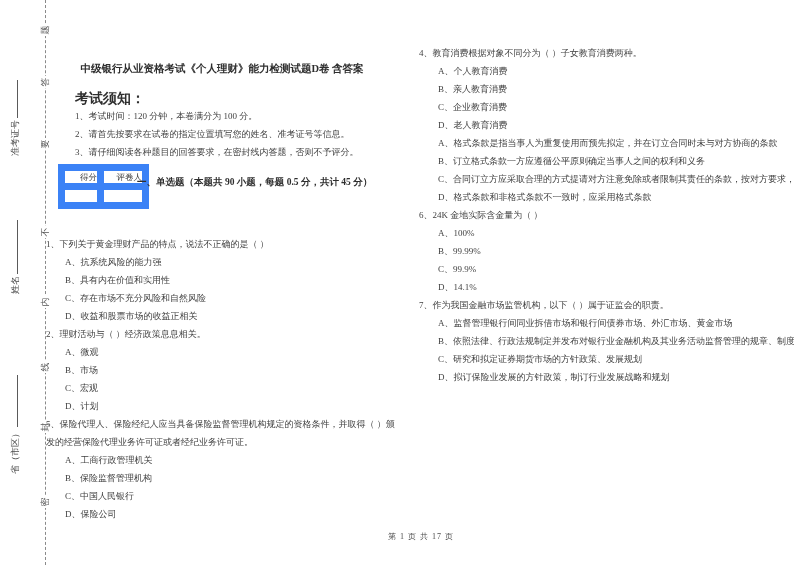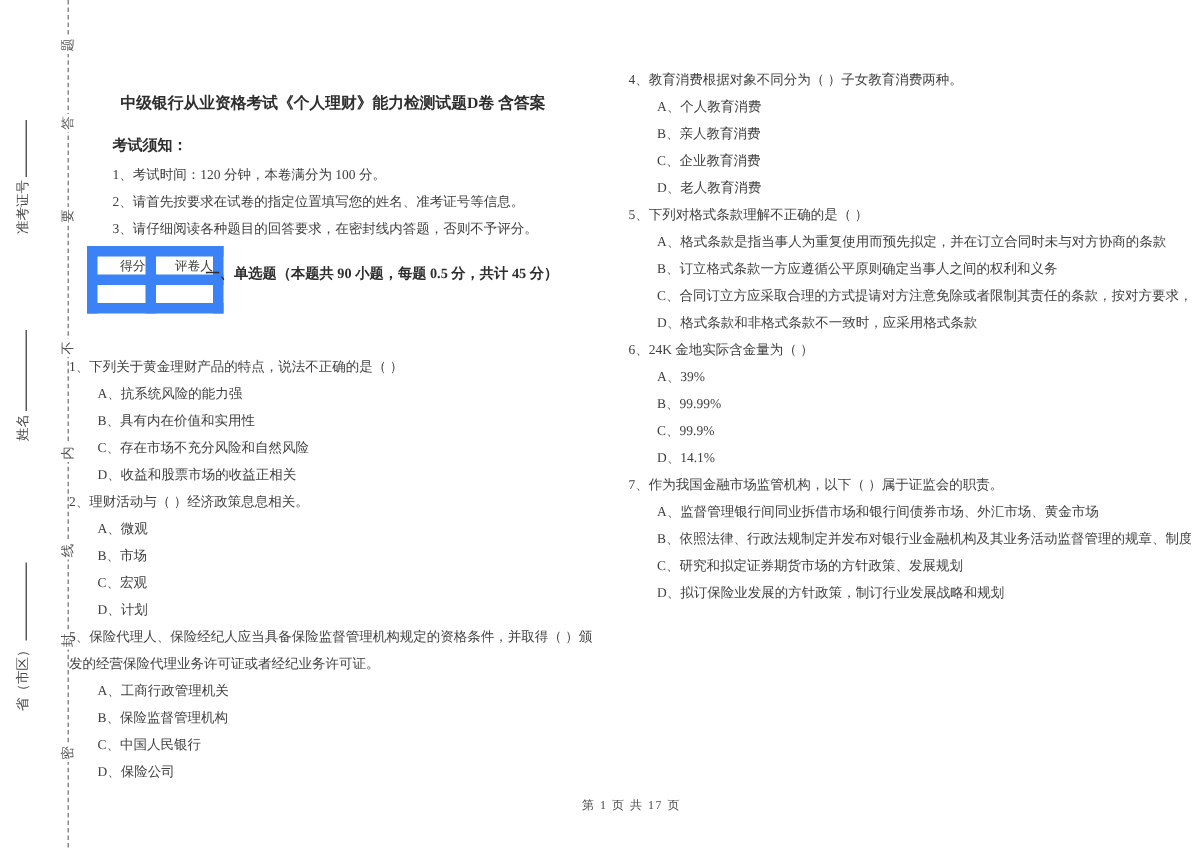--- a/index.html
+++ b/index.html
@@ -49,7 +49,7 @@
   }
   .notice-heading{
     position:absolute;left:75px;top:90px;
-    font-size:10px;font-weight:bold;color:#2e2e2e;text-align:center;
+    font-size:14px;font-weight:bold;color:#2e2e2e;text-align:center;
   }
   .notice-list{position:absolute;left:75px;top:107px;width:330px;}
   .notice-list .n-item{height:18px;line-height:18px;font-size:9px;white-space:nowrap;}

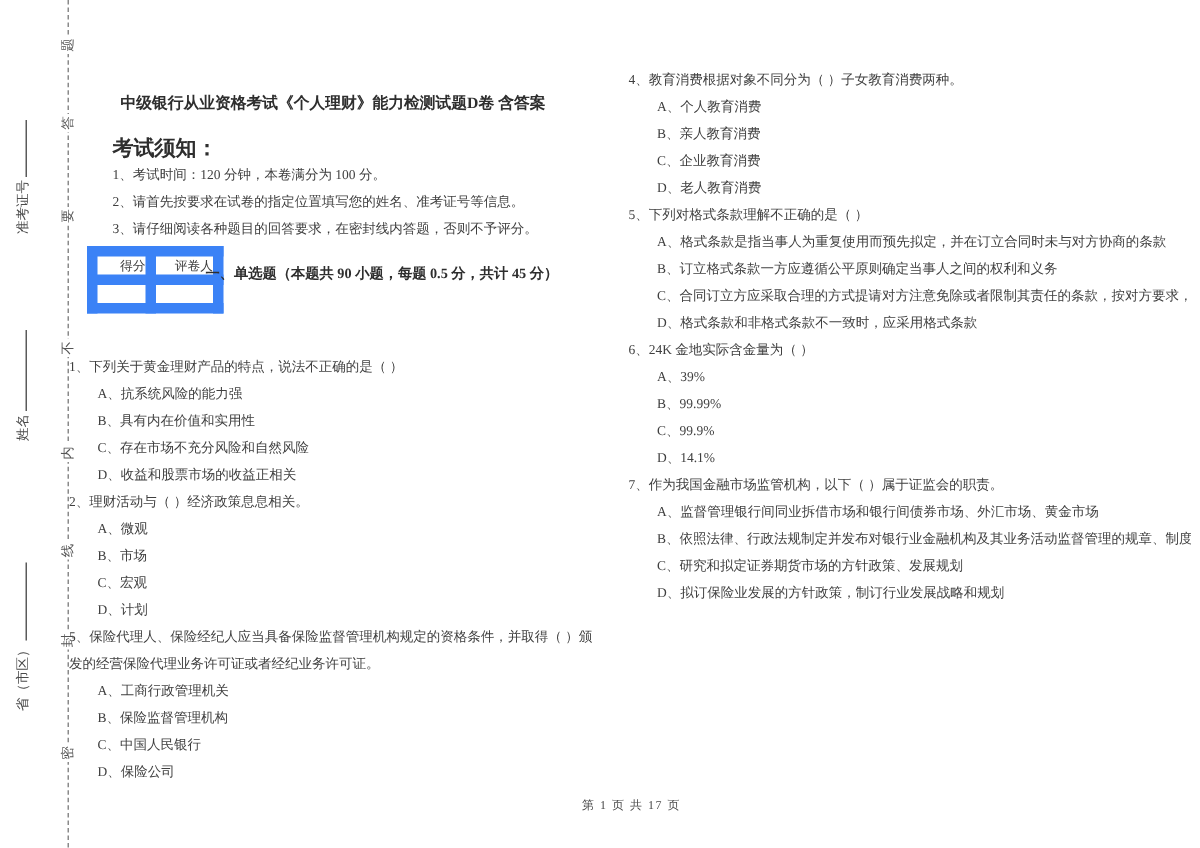--- a/index.html
+++ b/index.html
@@ -165,7 +165,6 @@
       <div class="q-line opt">D、老人教育消费</div>
     </div>
     <div>
-      <div class="q-line">5、下列对格式条款理解不正确的是（      ）</div>
       <div class="q-line opt">A、格式条款是指当事人为重复使用而预先拟定，并在订立合同时未与对方协商的条款</div>
       <div class="q-line opt">B、订立格式条款一方应遵循公平原则确定当事人之间的权利和义务</div>
       <div class="q-line opt">C、合同订立方应采取合理的方式提请对方注意免除或者限制其责任的条款，按对方要求，</div>

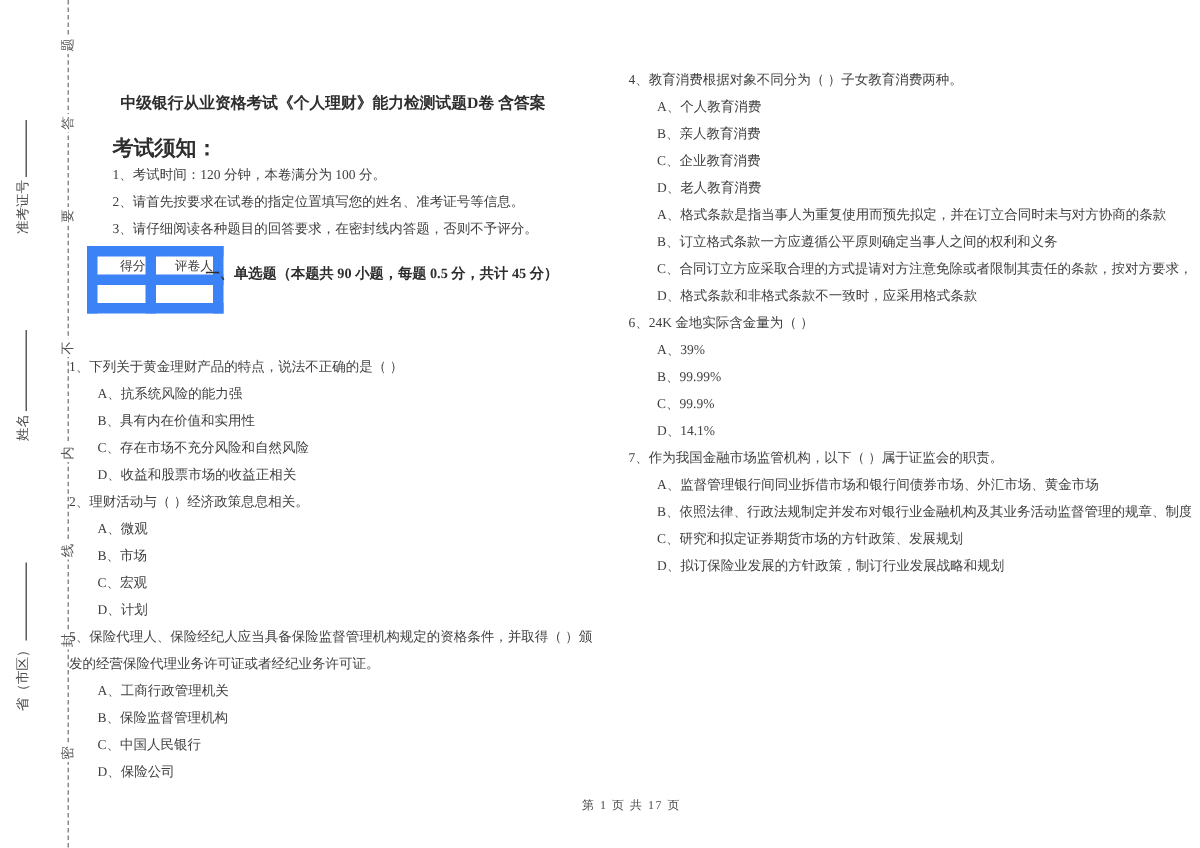--- a/index.html
+++ b/index.html
@@ -172,7 +172,7 @@
     </div>
     <div>
       <div class="q-line">6、24K 金地实际含金量为（      ）</div>
-      <div class="q-line opt">A、39%</div>
+      <div class="q-line opt">A、100%</div>
       <div class="q-line opt">B、99.99%</div>
       <div class="q-line opt">C、99.9%</div>
       <div class="q-line opt">D、14.1%</div>

